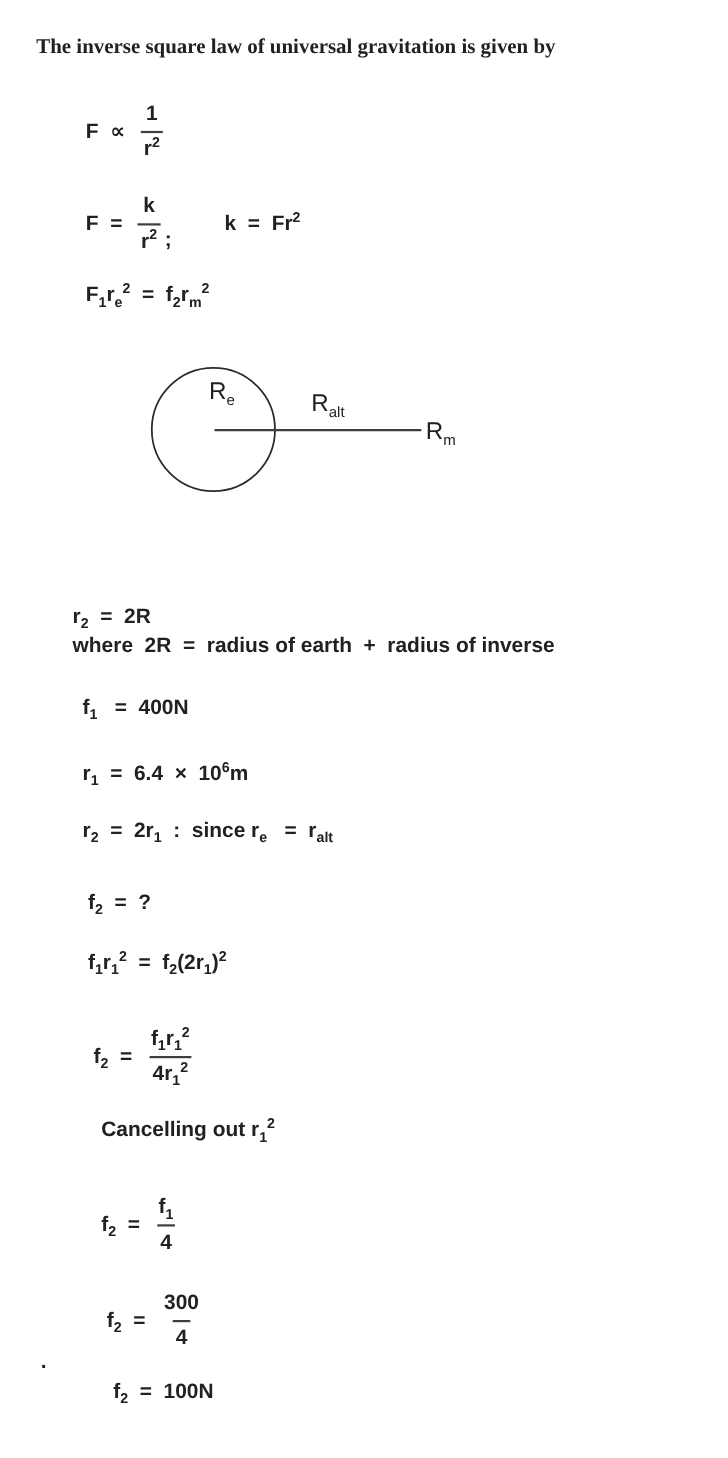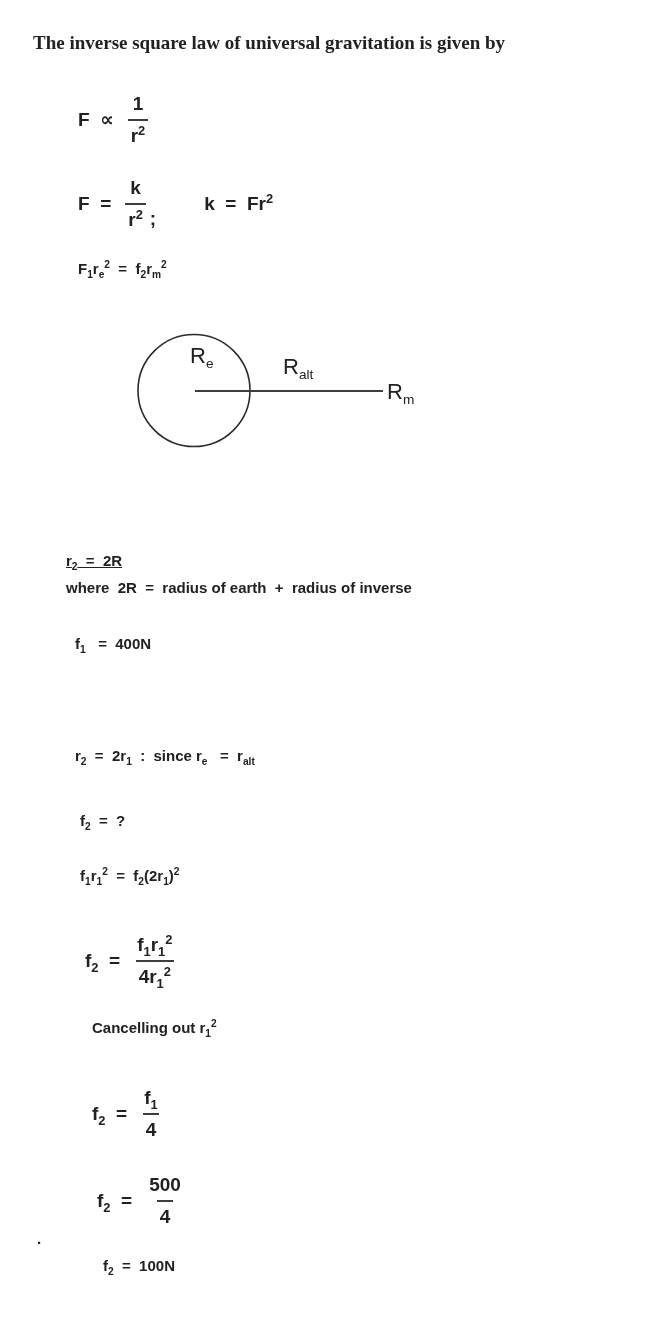--- a/index.html
+++ b/index.html
@@ -15,7 +15,7 @@
   }
   .line {
     position: absolute;
-    font-size: 15px;
+    font-size: 19px;
     line-height: 26px;
     white-space: pre;
   }

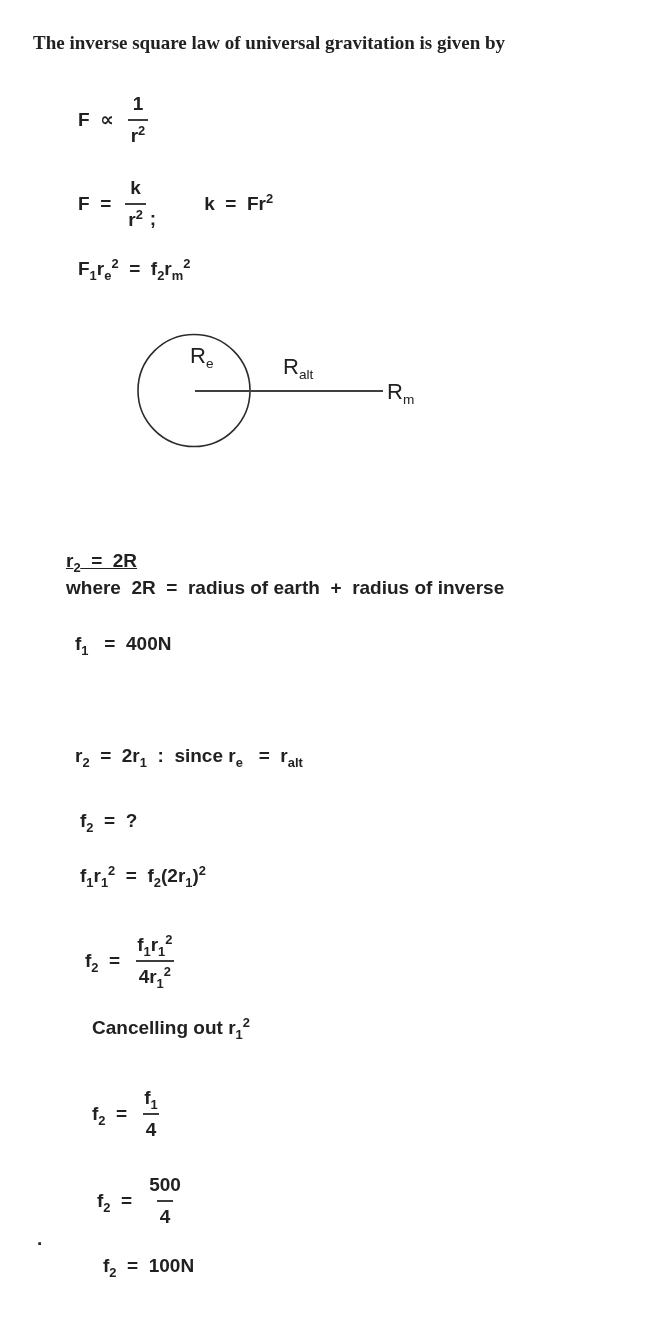--- a/index.html
+++ b/index.html
@@ -89,7 +89,7 @@
     <span class="dlabel" style="left:257px; top:50px;">R<sub>m</sub></span>
   </div>
 
-  <div class="line" style="left:66px; top:548px;text-decoration:underline;">r<sub>2</sub>  =  2R</div>
+  <div class="line" style="left:66px; top:548px;">r<sub>2</sub>  =  2R</div>
   <div class="line" style="left:66px; top:575px;">where  2R  =  radius of earth  +  radius of inverse</div>
 
   <div class="line" style="left:75px; top:631px;">f<sub>1</sub>   =  400N</div>

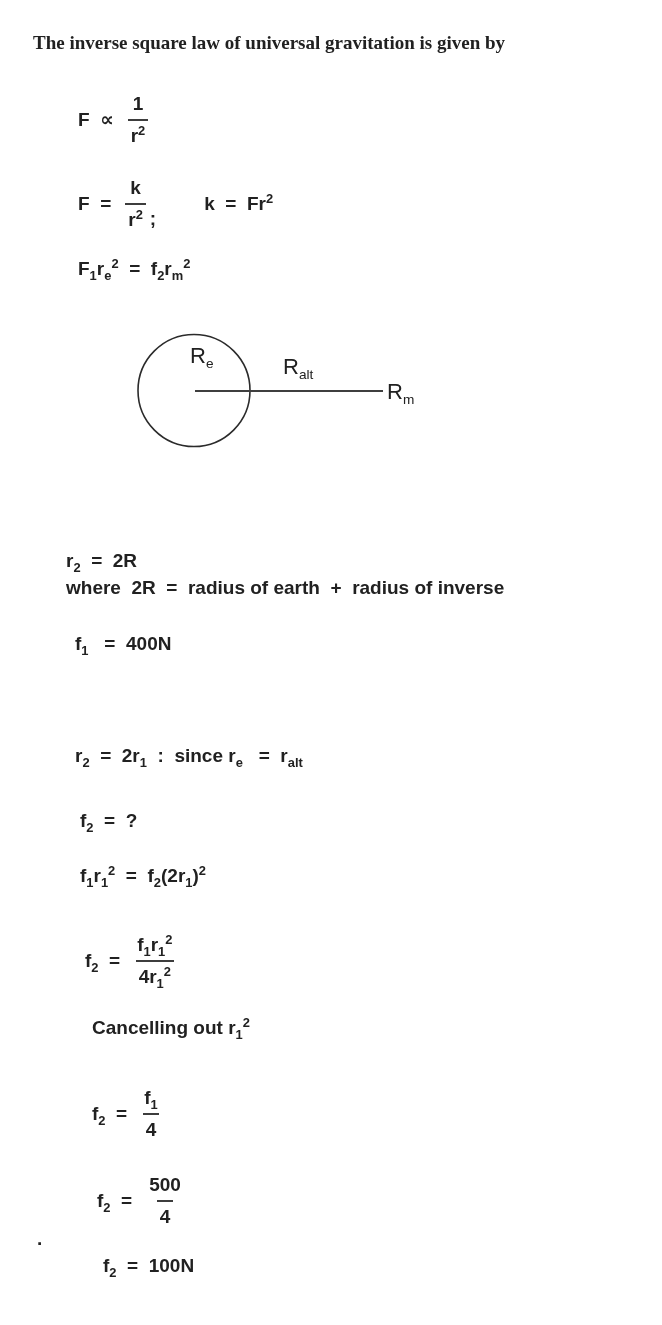--- a/index.html
+++ b/index.html
@@ -93,6 +93,7 @@
   <div class="line" style="left:66px; top:575px;">where  2R  =  radius of earth  +  radius of inverse</div>
 
   <div class="line" style="left:75px; top:631px;">f<sub>1</sub>   =  400N</div>
+  <div class="line" style="left:75px; top:691px;">r<sub>1</sub>  =  6.4  ×  10<sup>6</sup>m</div>
   <div class="line" style="left:75px; top:743px;">r<sub>2</sub>  =  2r<sub>1</sub>  :  since r<sub>e</sub>   =  r<sub>alt</sub></div>
   <div class="line" style="left:80px; top:808px;">f<sub>2</sub>  =  ?</div>
 

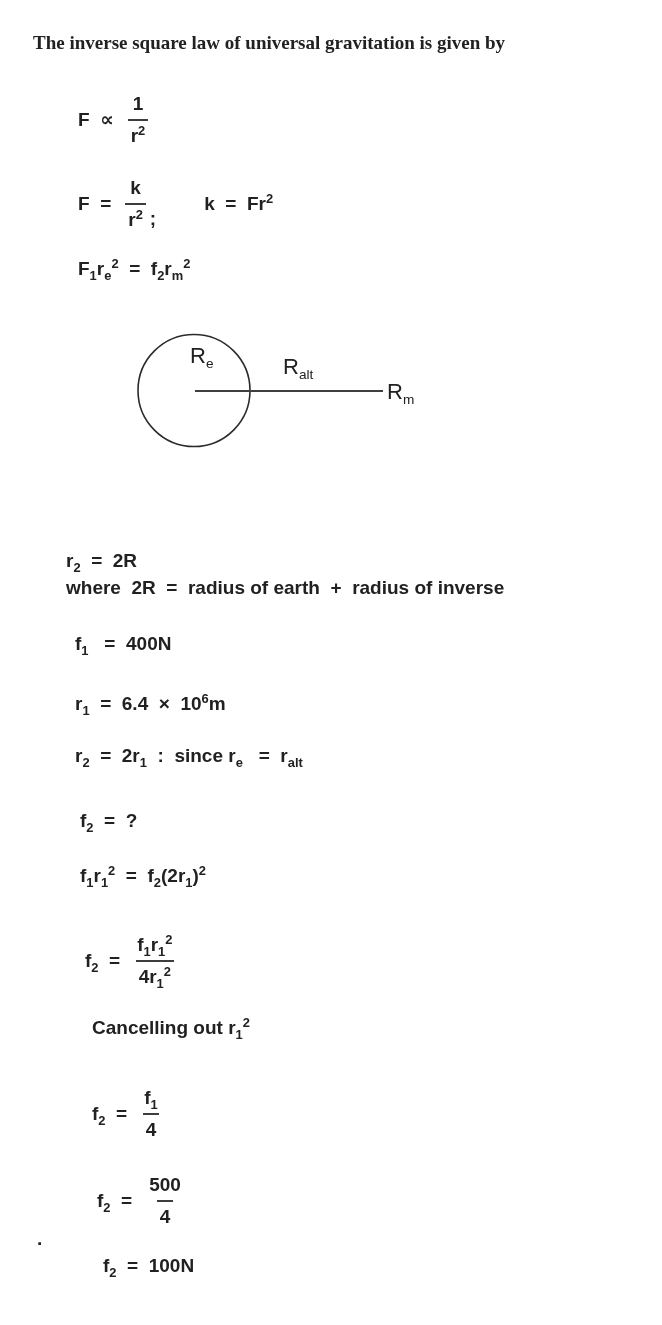--- a/index.html
+++ b/index.html
@@ -120,7 +120,7 @@
   <div class="row" style="left:97px; top:1172px;">
     <span>f<sub>2</sub>  =</span>
     <span class="frac">
-      <span class="num">500</span>
+      <span class="num">300</span>
       <span class="den">4</span>
     </span>
   </div>

